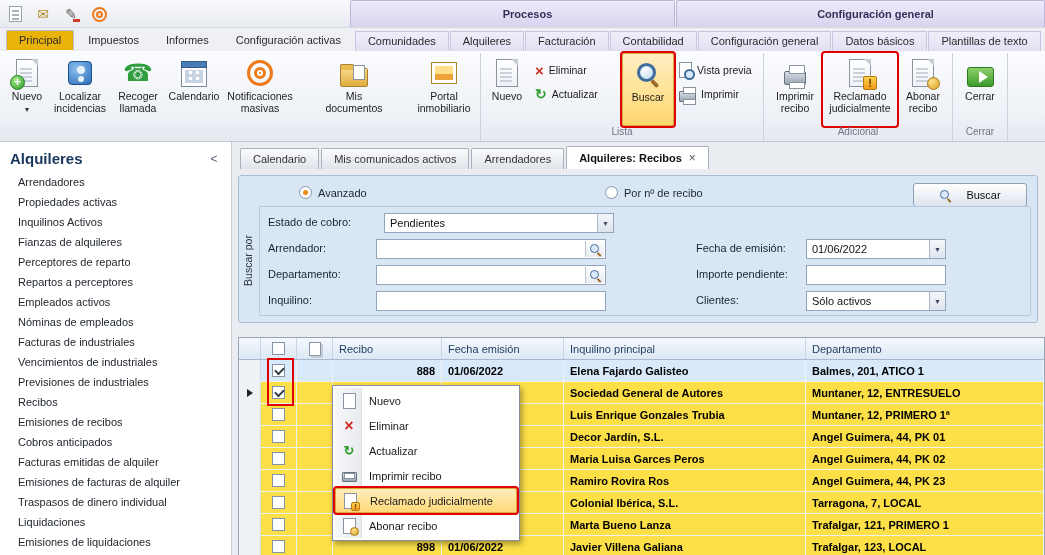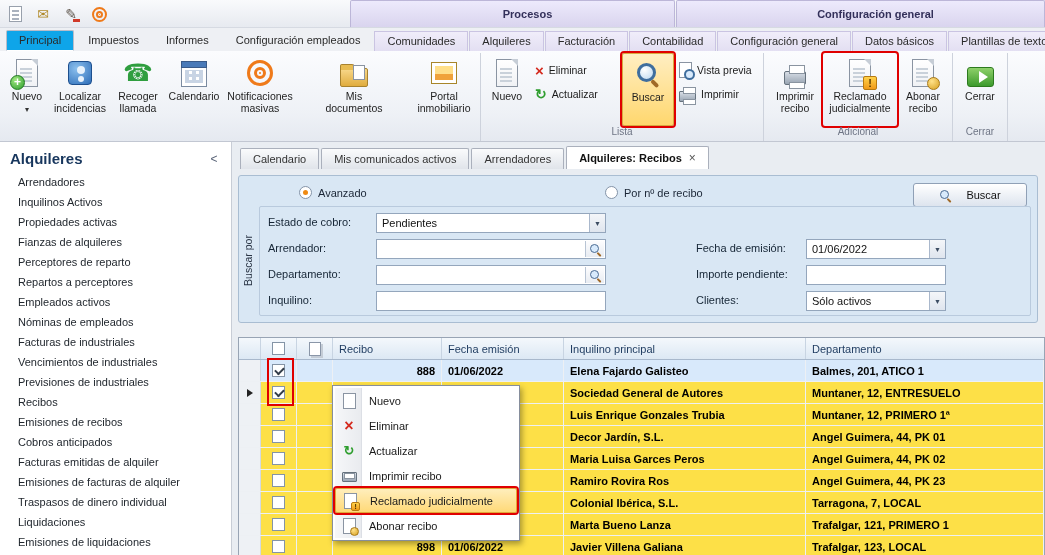--- a/index.html
+++ b/index.html
@@ -33,7 +33,7 @@
             padding-left:6px; background:#eef0f4; white-space:nowrap; overflow:hidden; }
   .rtab { padding:3px 12px 4px; margin-right:1px; font-size:11px; color:#2a2a2a; border:1px solid transparent; }
   .rtab.ctx { background:linear-gradient(#f0edfa,#e3dff2); border-color:#cac4e2; border-bottom:none; }
-  .rtab.active { background:#0ea5e9; border-color:#b9bdc9; border-bottom-color:#fff; border-radius:2px 2px 0 0; position:relative; z-index:2; }
+  .rtab.active { background:#eab308; border-color:#b9bdc9; border-bottom-color:#fff; border-radius:2px 2px 0 0; position:relative; z-index:2; }
 
   
   .ribbon { position:absolute; left:0; top:51px; width:100%; height:91px;

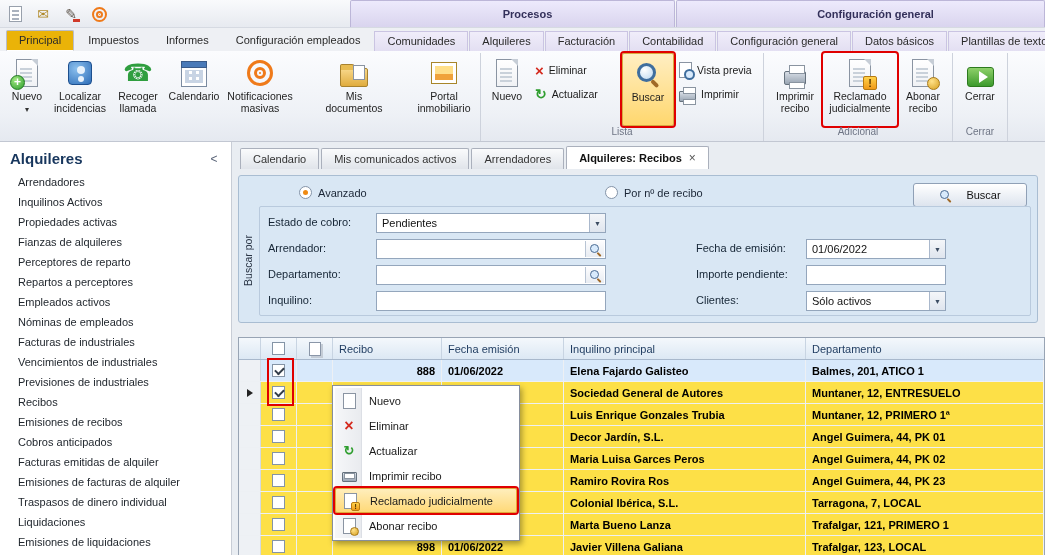--- a/index.html
+++ b/index.html
@@ -239,7 +239,7 @@
       <div class="rtab active">Principal</div>
       <div class="rtab">Impuestos</div>
       <div class="rtab">Informes</div>
-      <div class="rtab">Configuración empleados</div>
+      <div class="rtab">Configuración activas</div>
       <div class="rtab ctx">Comunidades</div>
       <div class="rtab ctx">Alquileres</div>
       <div class="rtab ctx">Facturación</div>

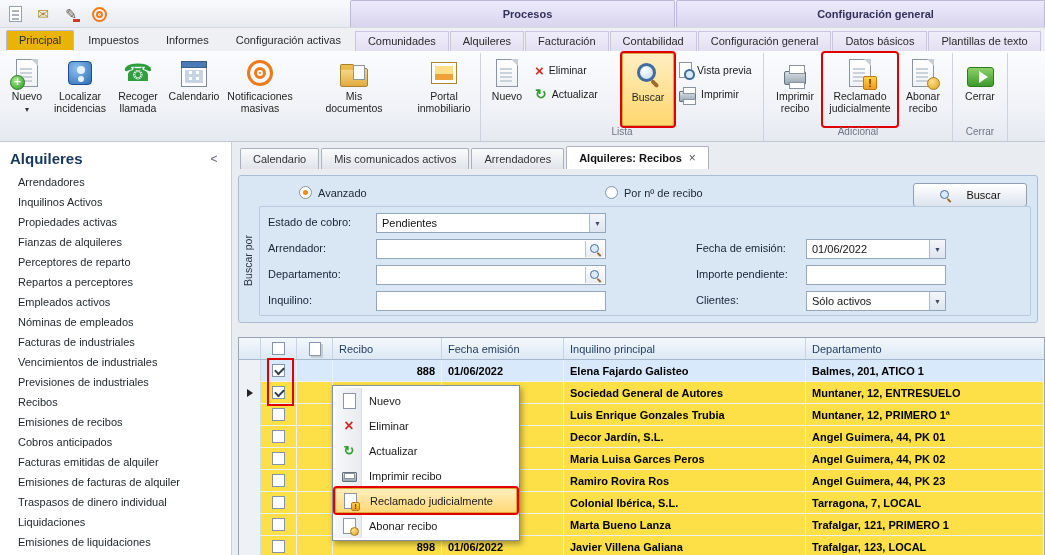--- a/index.html
+++ b/index.html
@@ -389,8 +389,8 @@
       </div>
       <div id="sidebar-items">
           <div class="sitem">Arrendadores</div>
+          <div class="sitem">Propiedades activas</div>
           <div class="sitem">Inquilinos Activos</div>
-          <div class="sitem">Propiedades activas</div>
           <div class="sitem">Fianzas de alquileres</div>
           <div class="sitem">Perceptores de reparto</div>
           <div class="sitem">Repartos a perceptores</div>

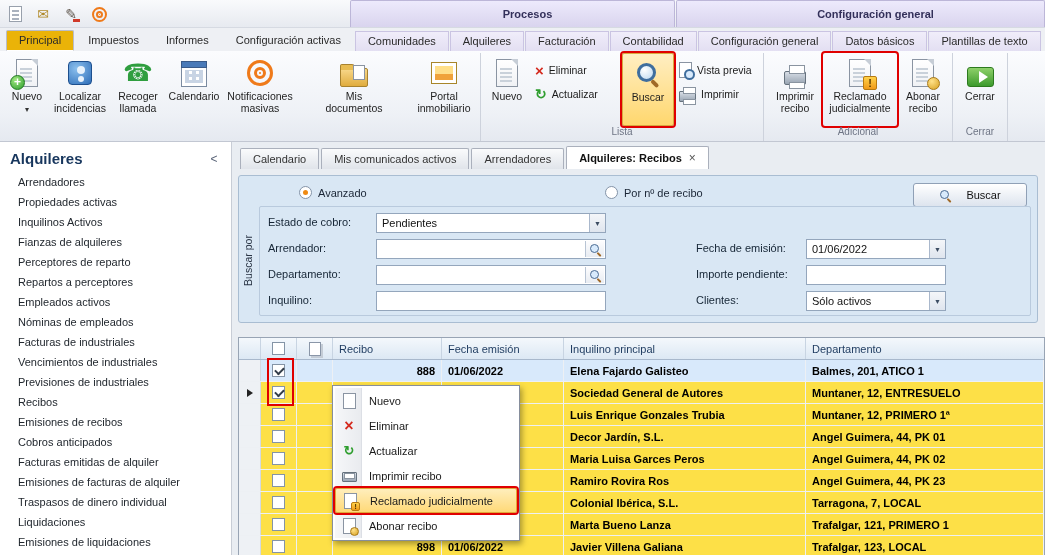--- a/index.html
+++ b/index.html
@@ -445,7 +445,7 @@
 
         <div class="formbox">
           <span class="flabel" style="left:8px;top:9px">Estado de cobro:</span>
-          <div class="finput" style="left:116px;top:6px;width:230px">
+          <div class="finput" style="left:124px;top:6px;width:230px">
             <span>Pendientes</span>
             <span class="combo-arrow"></span>
           </div>

